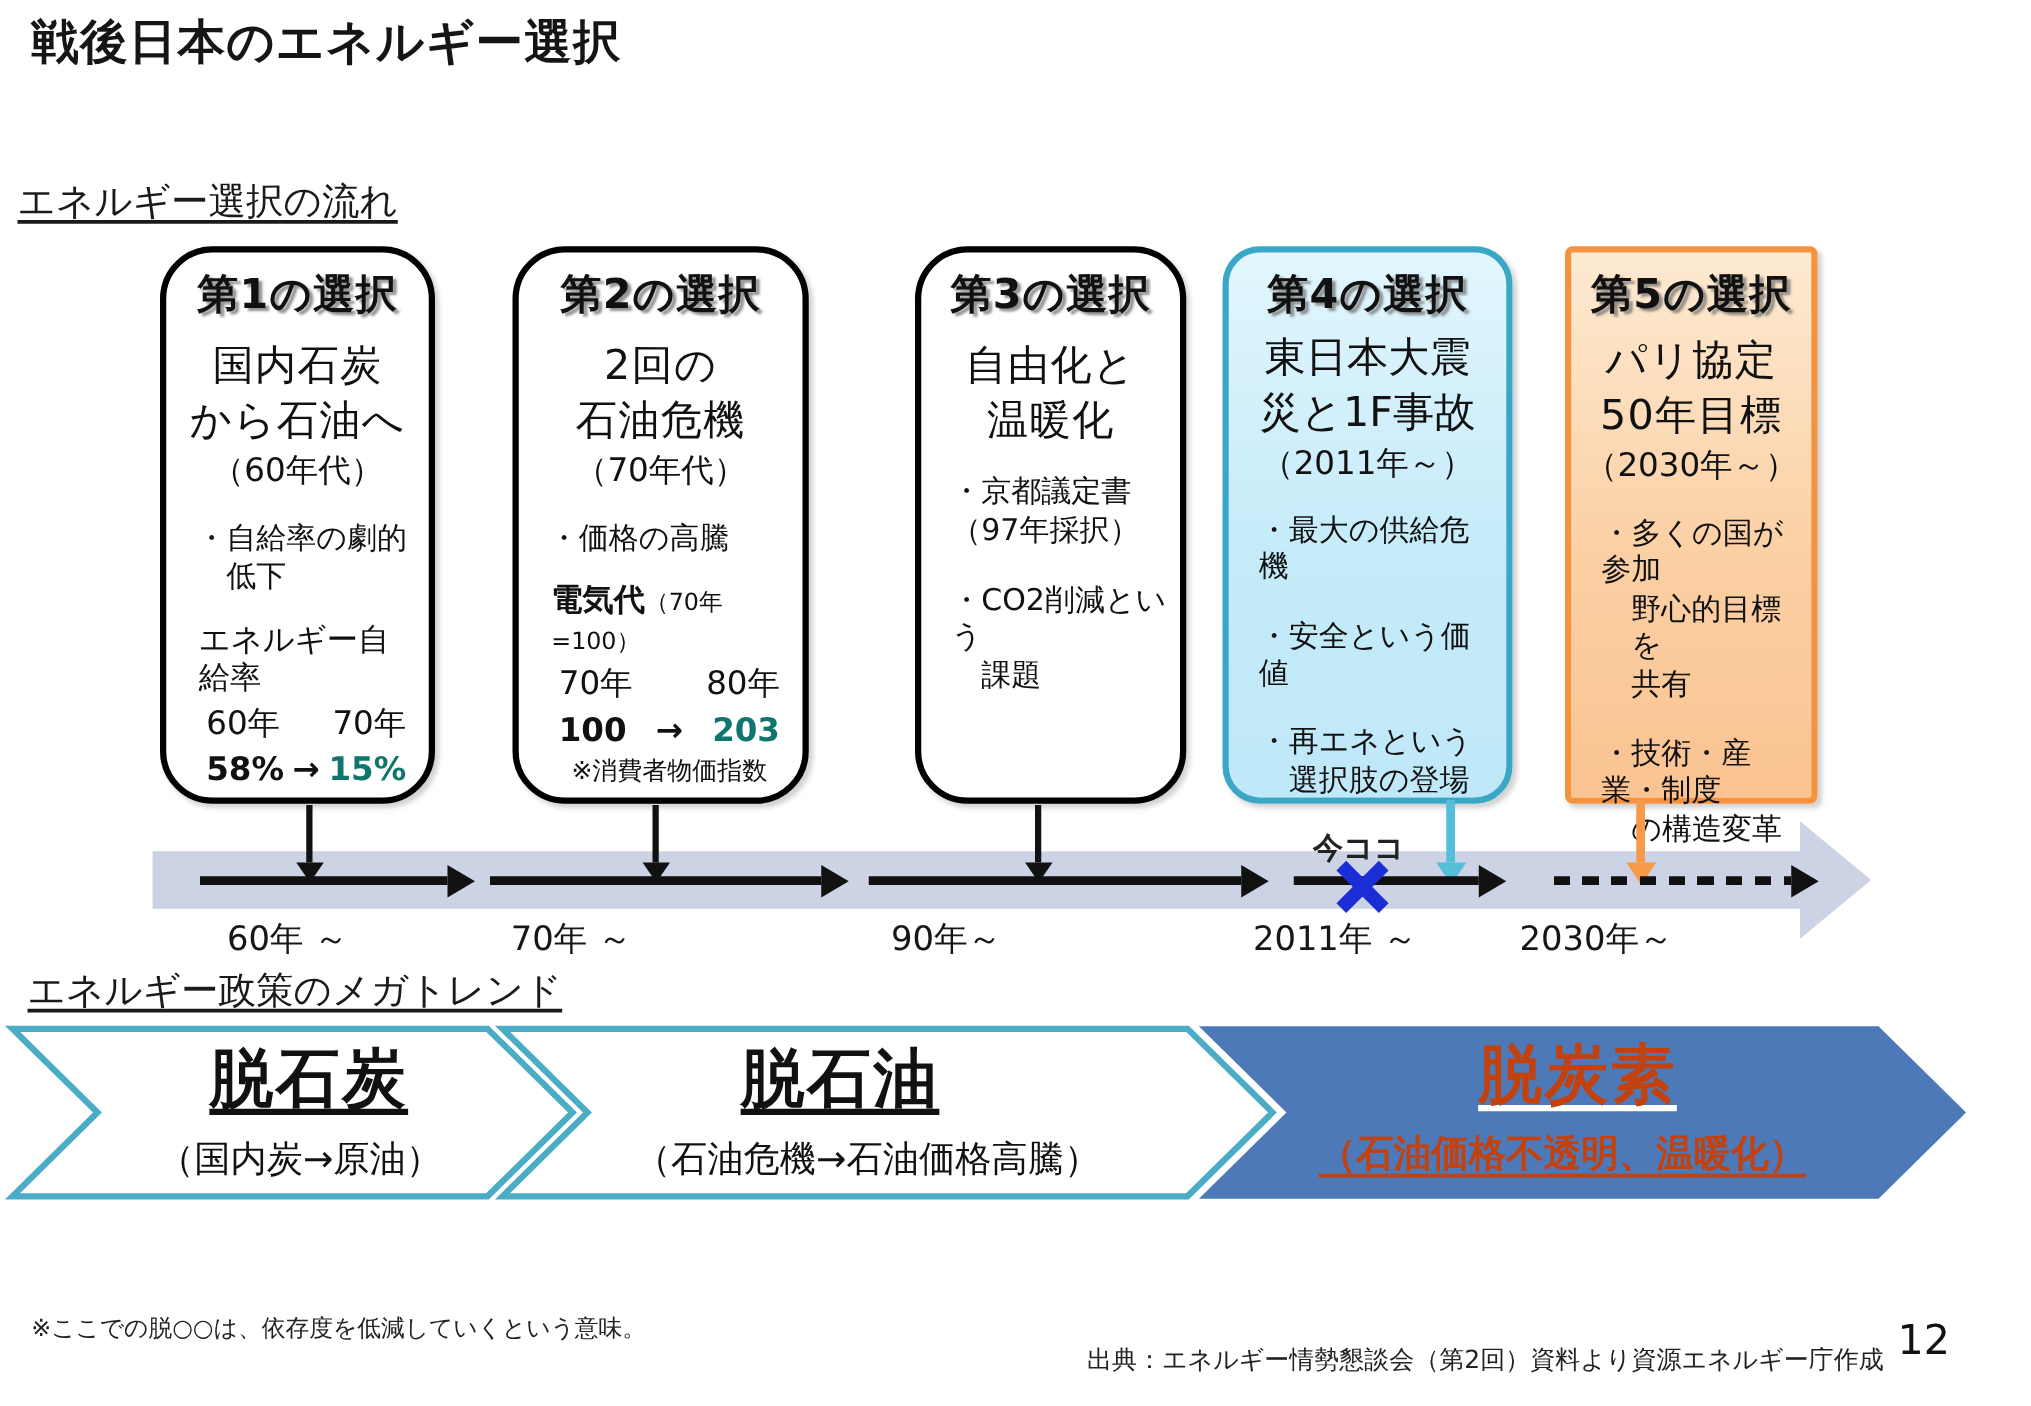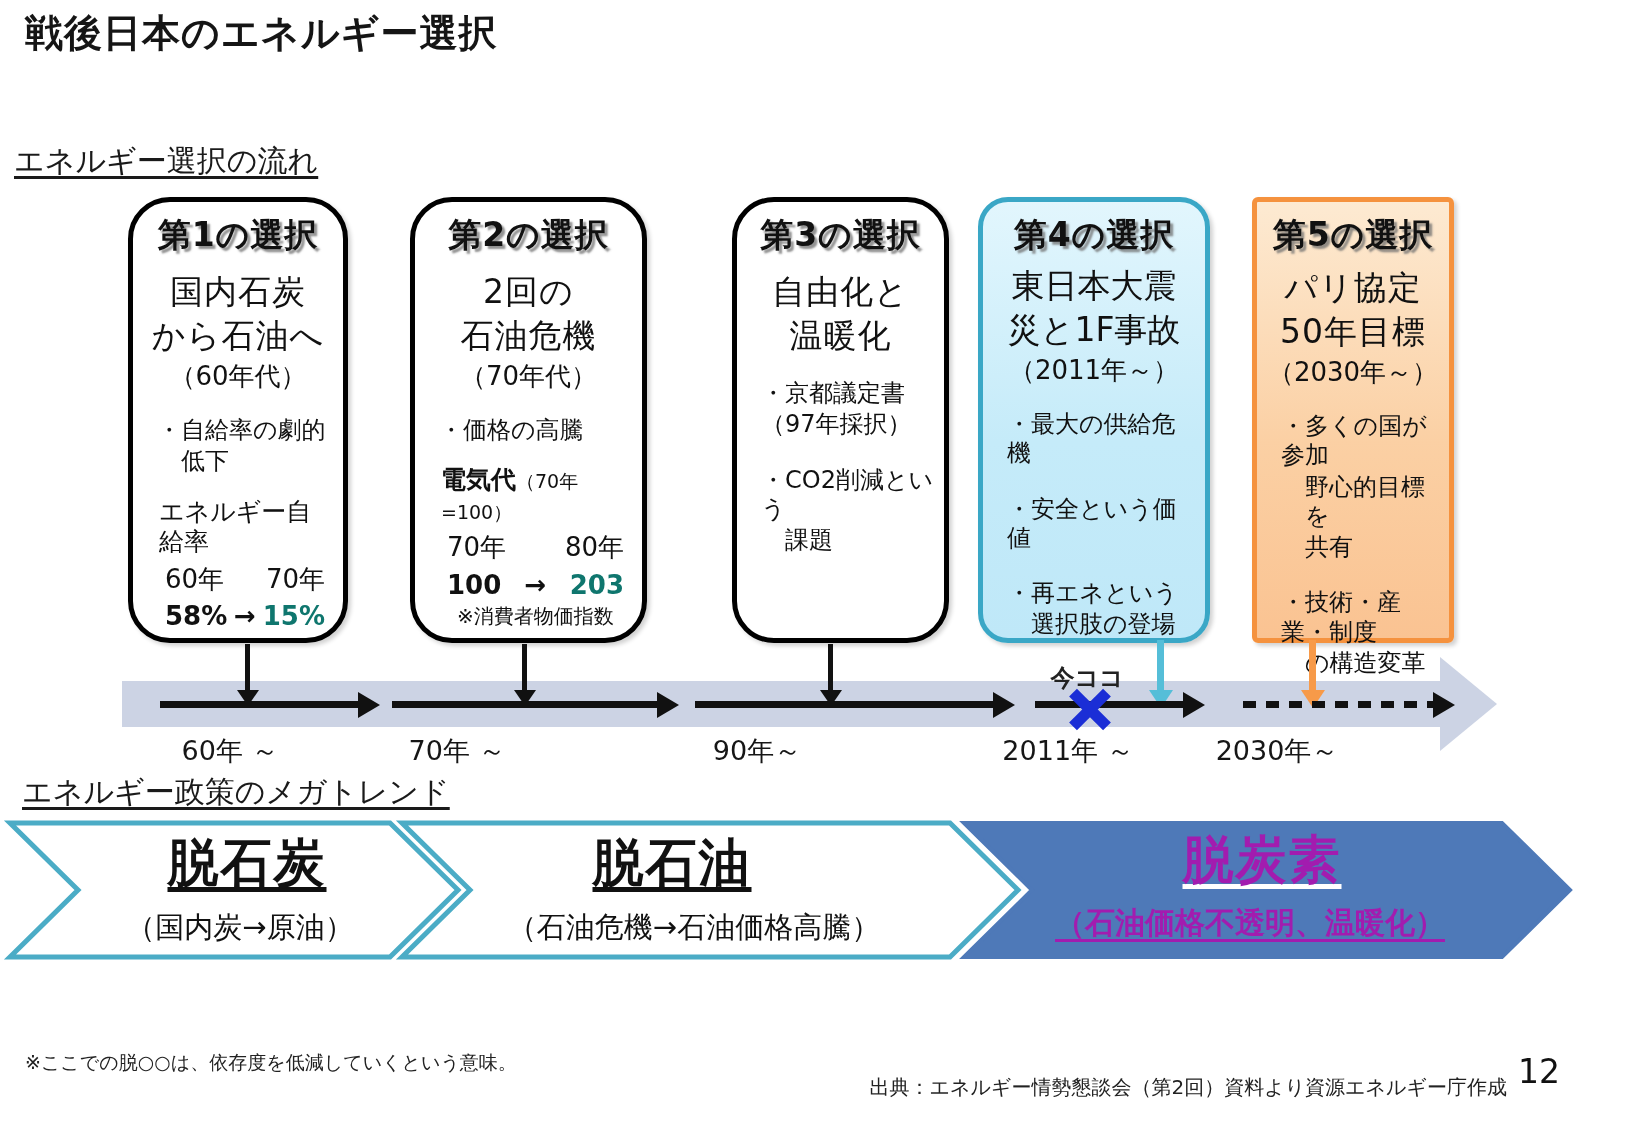--- a/index.html
+++ b/index.html
@@ -69,7 +69,7 @@
   .trend-text{position:absolute;transform:translateX(-50%);white-space:nowrap;text-align:right;}
   .trend-title{font-size:51px;font-weight:bold;text-decoration:underline;text-underline-offset:7px;letter-spacing:2px;}
   .trend-sub{font-size:29px;}
-  .white{color:#a21caf;text-decoration-color:#ffffff;}
+  .white{color:#c2410c;text-decoration-color:#ffffff;}
   .trend-sub.white{font-weight:bold;text-decoration:underline;text-underline-offset:6px;font-size:30px;}
 
   

